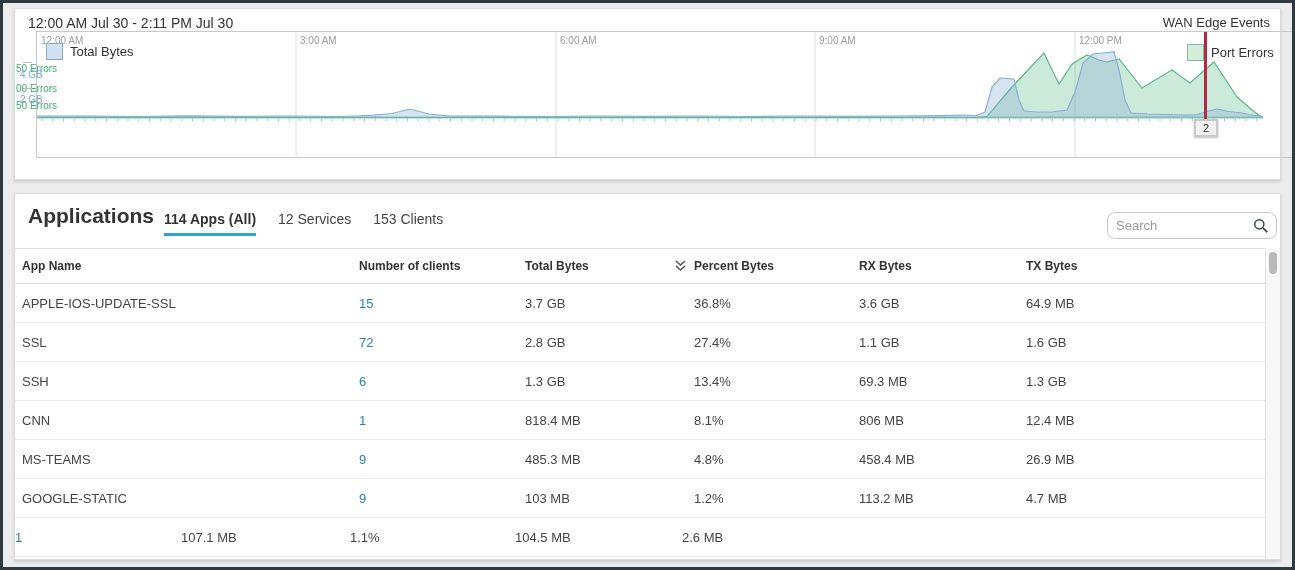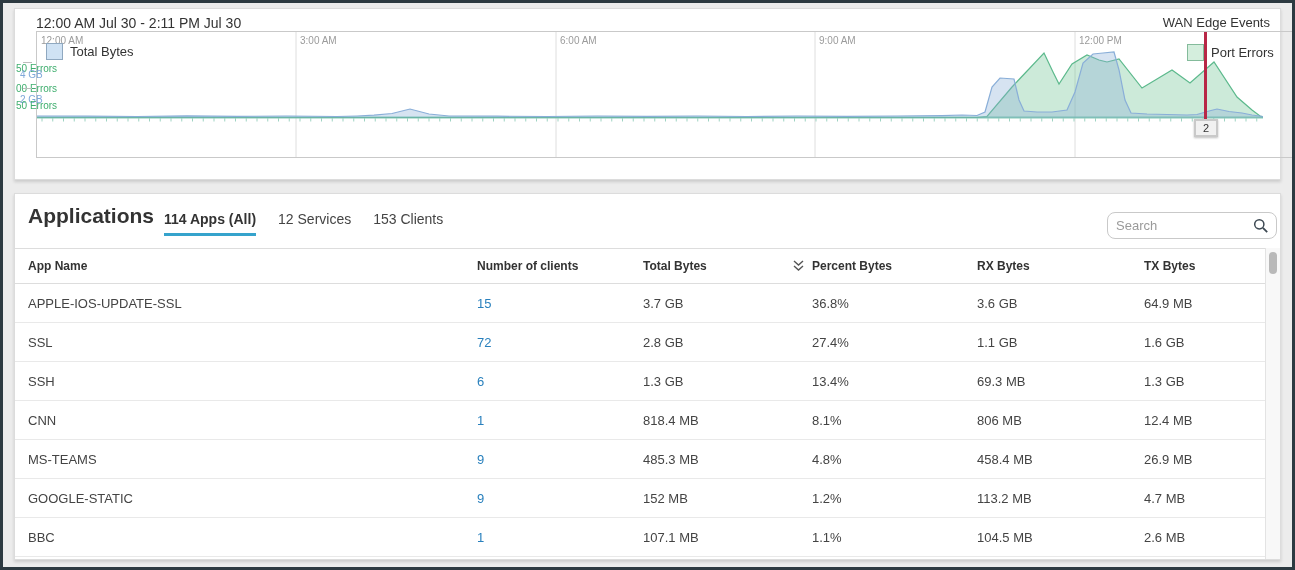--- a/index.html
+++ b/index.html
@@ -10,7 +10,7 @@
   #apps-card{left:11px;top:190px;width:1267px;height:367px;}
 
   .chart-titlebar{position:absolute;left:0;top:0;right:0;height:22px;display:flex;justify-content:space-between;align-items:center;padding:5px 10px 0 13px;box-sizing:border-box;}
-  .chart-title{font-size:14px;color:#333;margin-left:8px;}
+  .chart-title{font-size:14px;color:#333;}
   .chart-events-label{font-size:13px;color:#333;}
 
   #chart-box{position:absolute;left:21px;top:22px;width:1226px;height:125px;border:1px solid #c9c9c9;padding-left:43px;}

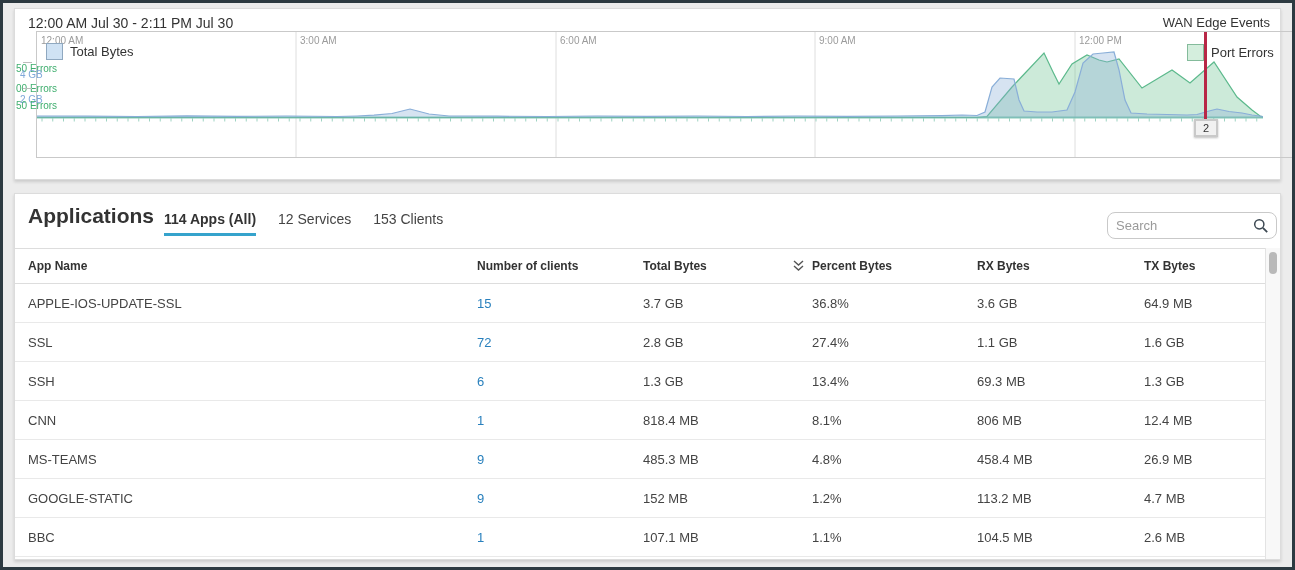--- a/index.html
+++ b/index.html
@@ -45,7 +45,7 @@
   #table{position:absolute;left:0;top:54px;right:15px;}
   .thead{display:flex;align-items:center;height:34px;border-top:1px solid #ddd;border-bottom:1px solid #ddd;font-size:12px;font-weight:bold;color:#333;}
   .tr{display:flex;align-items:center;height:38px;border-bottom:1px solid #e9e9e9;font-size:13px;color:#444;background:#fff;}
-  .c1{width:462px;padding-left:13px;box-sizing:border-box;}
+  .c1{width:344px;padding-left:7px;box-sizing:border-box;}
   .c2{width:166px;}
   .c3{width:149px;}
   .c4{width:185px;display:flex;align-items:center;}

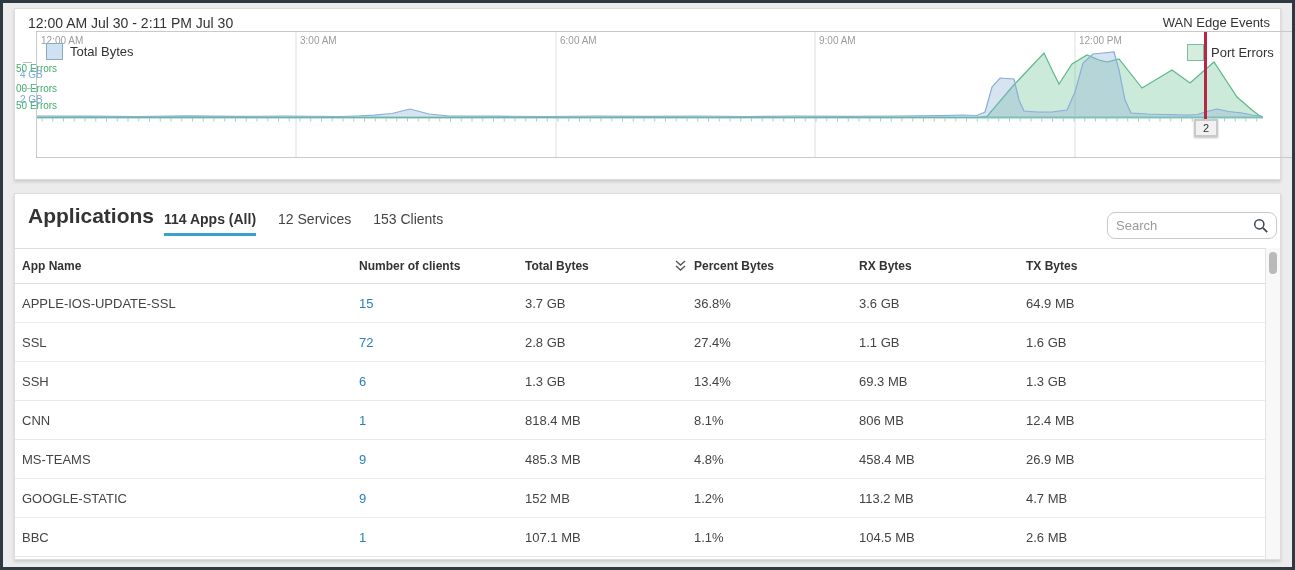--- a/index.html
+++ b/index.html
@@ -313,7 +313,7 @@
             <div class="tr">
               <div class="c1">GOOGLE-STATIC</div>
               <div class="c2"><a class="clients-link">9</a></div>
-              <div class="c3">152 MB</div>
+              <div class="c3">103 MB</div>
               <div class="c4">
                 <span class="pct-label">1.2%</span>
               </div>

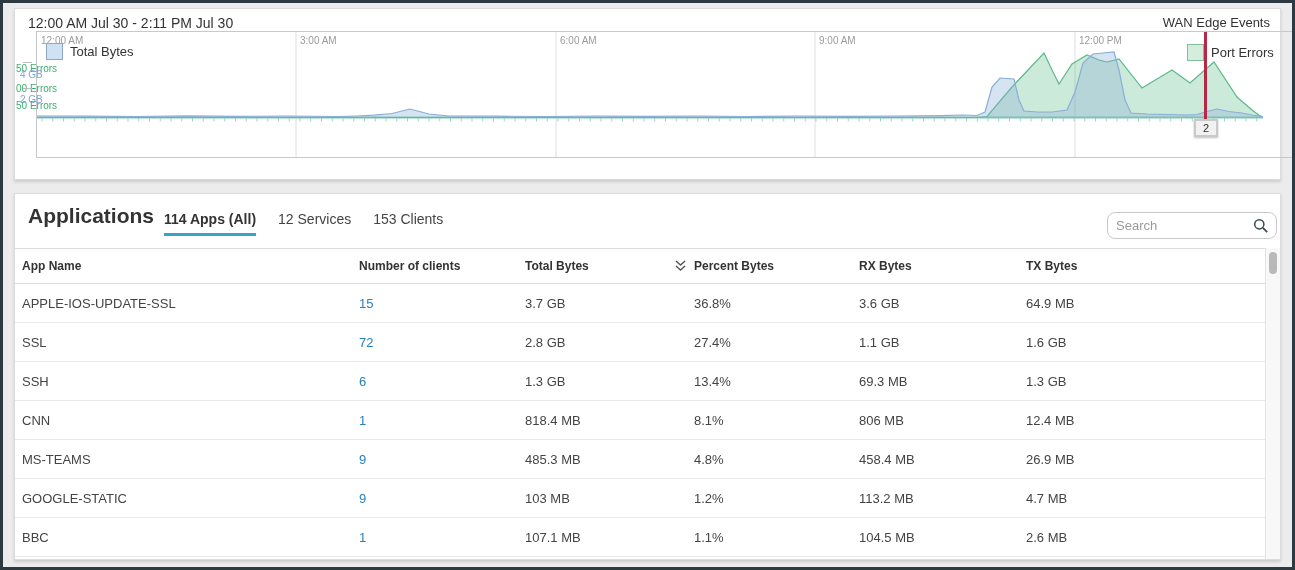--- a/index.html
+++ b/index.html
@@ -321,7 +321,6 @@
               <div class="c6">4.7 MB</div>
             </div>
             <div class="tr">
-              <div class="c1">BBC</div>
               <div class="c2"><a class="clients-link">1</a></div>
               <div class="c3">107.1 MB</div>
               <div class="c4">

